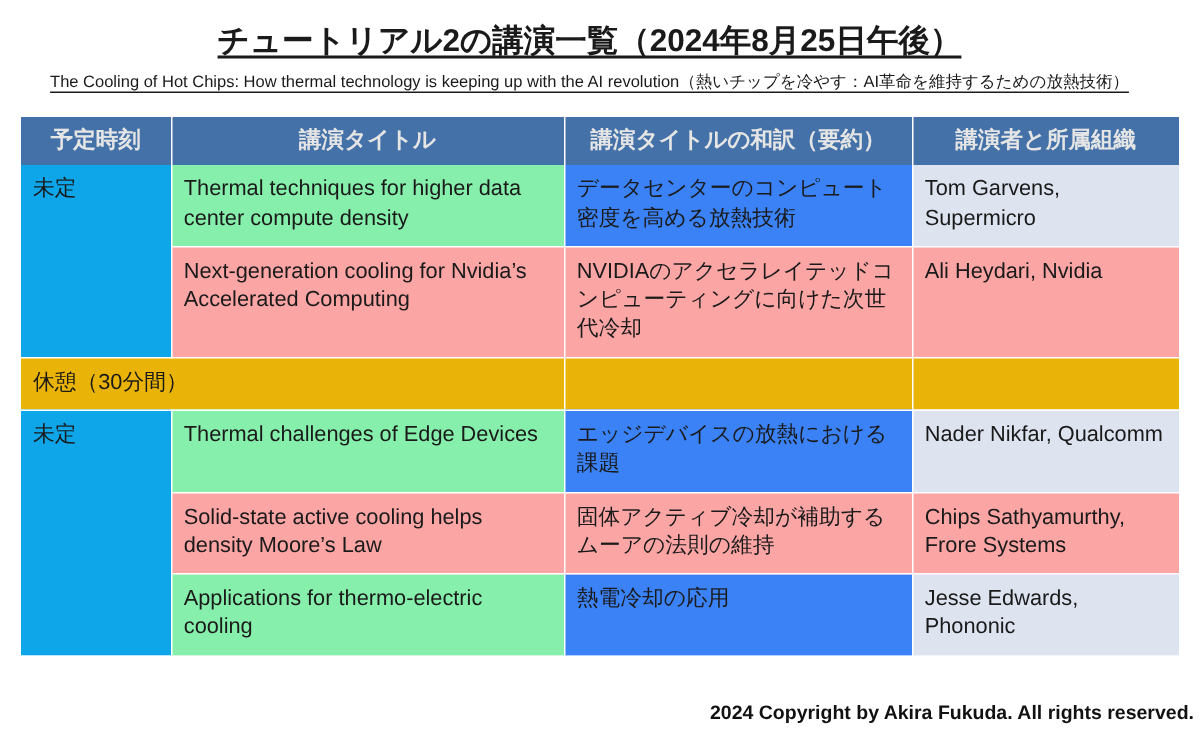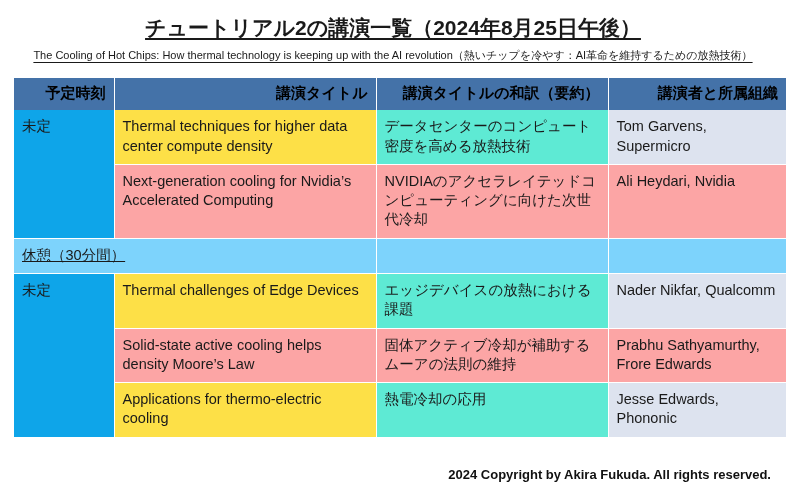--- a/index.html
+++ b/index.html
@@ -51,10 +51,10 @@
   }
   table.talks th {
     background: #4472a8;
-    color: #000000;
+    color: #e5e5e5;
     font-size: 15px;
     font-weight: bold;
-    text-align: right;
+    text-align: center;
     padding: 6px 8px 7px 8px;
     border-right: 1px solid #ffffff;
     vertical-align: middle;

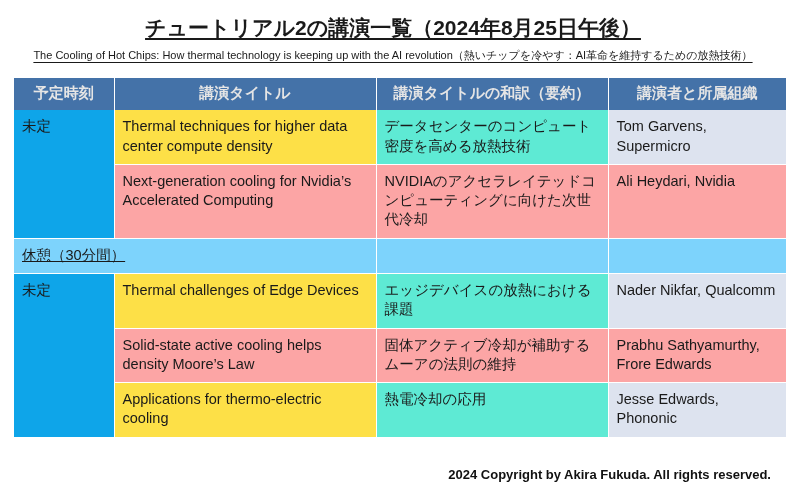--- a/index.html
+++ b/index.html
@@ -79,7 +79,7 @@
   }
   .c-title {
     width: 262px;
-    background: #fde047;
+    background: #86efac;
   }
   .c-jp {
     width: 232px;

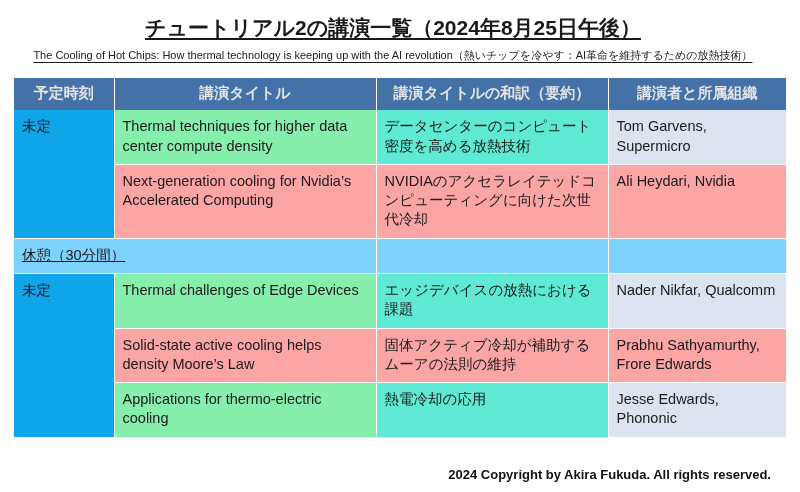--- a/index.html
+++ b/index.html
@@ -83,7 +83,7 @@
   }
   .c-jp {
     width: 232px;
-    background: #5eead4;
+    background: #3b82f6;
   }
   .c-spk {
     width: 178px;

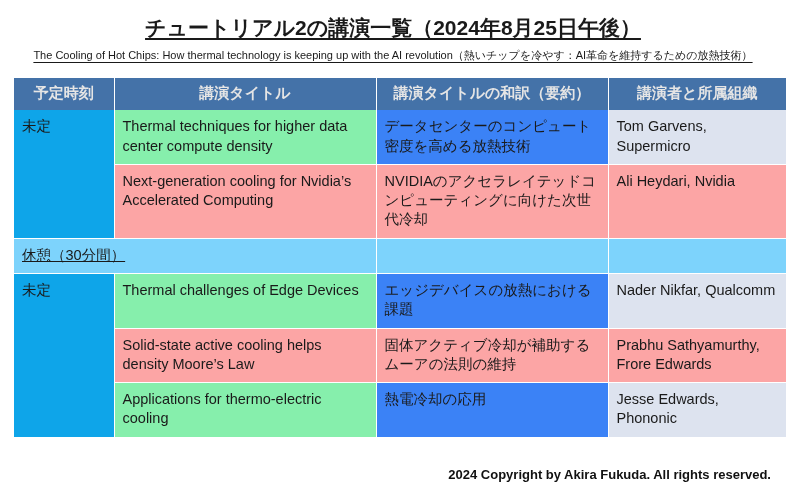--- a/index.html
+++ b/index.html
@@ -96,11 +96,10 @@
     background: #fca5a5;
   }
   .break-row td {
-    background: #7dd3fc;
+    background: #eab308;
     font-size: 14.5px;
     padding-top: 7px;
     padding-bottom: 8px;
-    text-decoration: underline;
   }
   .rowspan-time {
     background: #0ea5e9;

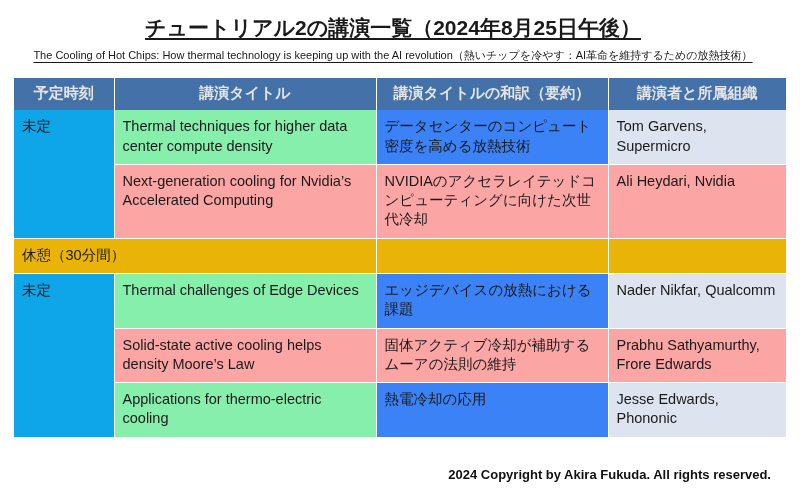--- a/index.html
+++ b/index.html
@@ -169,7 +169,7 @@
       <tr class="alt">
         <td class="c-title">Solid-state active cooling helps density Moore’s Law</td>
         <td class="c-jp">固体アクティブ冷却が補助するムーアの法則の維持</td>
-        <td class="c-spk">Prabhu Sathyamurthy, Frore Edwards</td>
+        <td class="c-spk">Chips Sathyamurthy, Frore Systems</td>
       </tr>
 
       <tr>

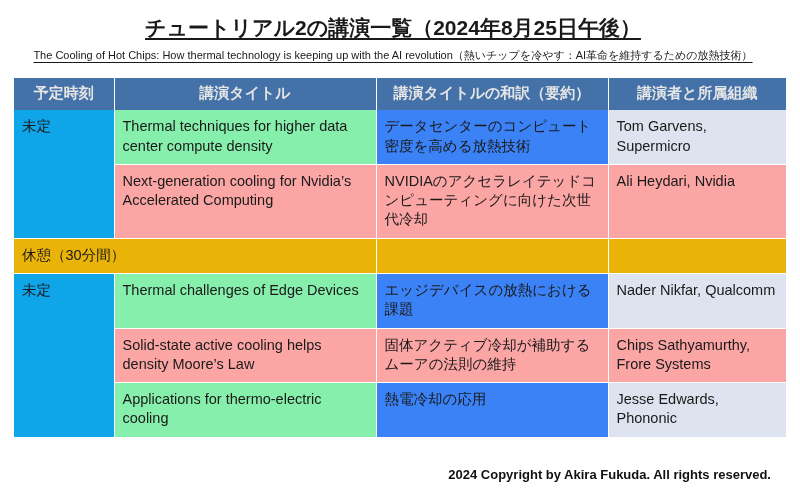--- a/index.html
+++ b/index.html
@@ -106,7 +106,7 @@
   }
   .footer {
     position: absolute;
-    right: 29px;
+    right: 4px;
     bottom: 10px;
     font-size: 13px;
     font-weight: bold;

